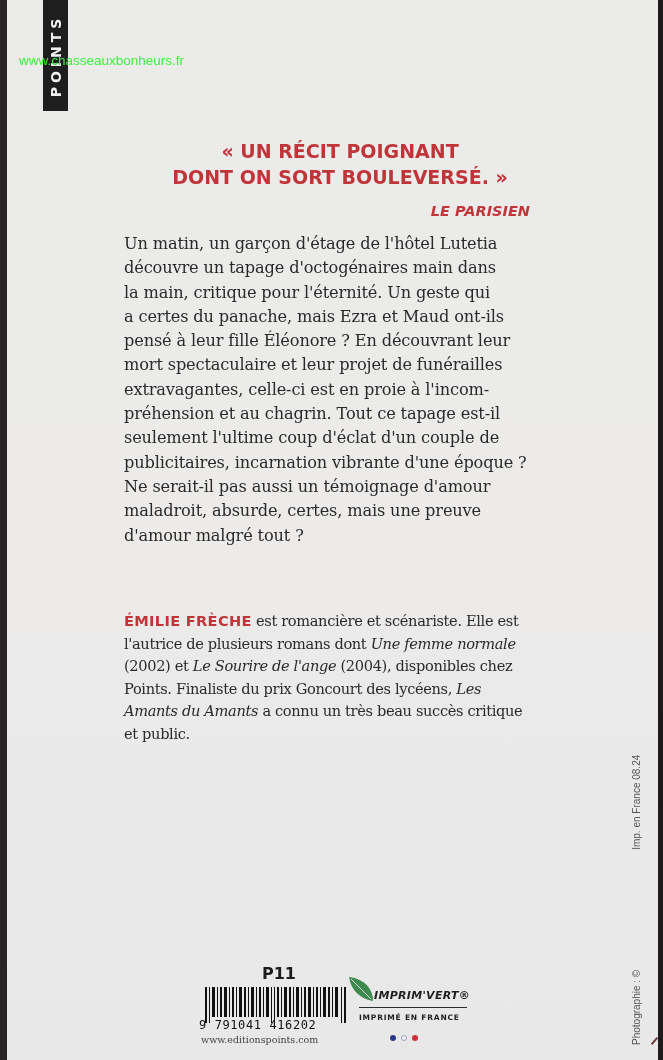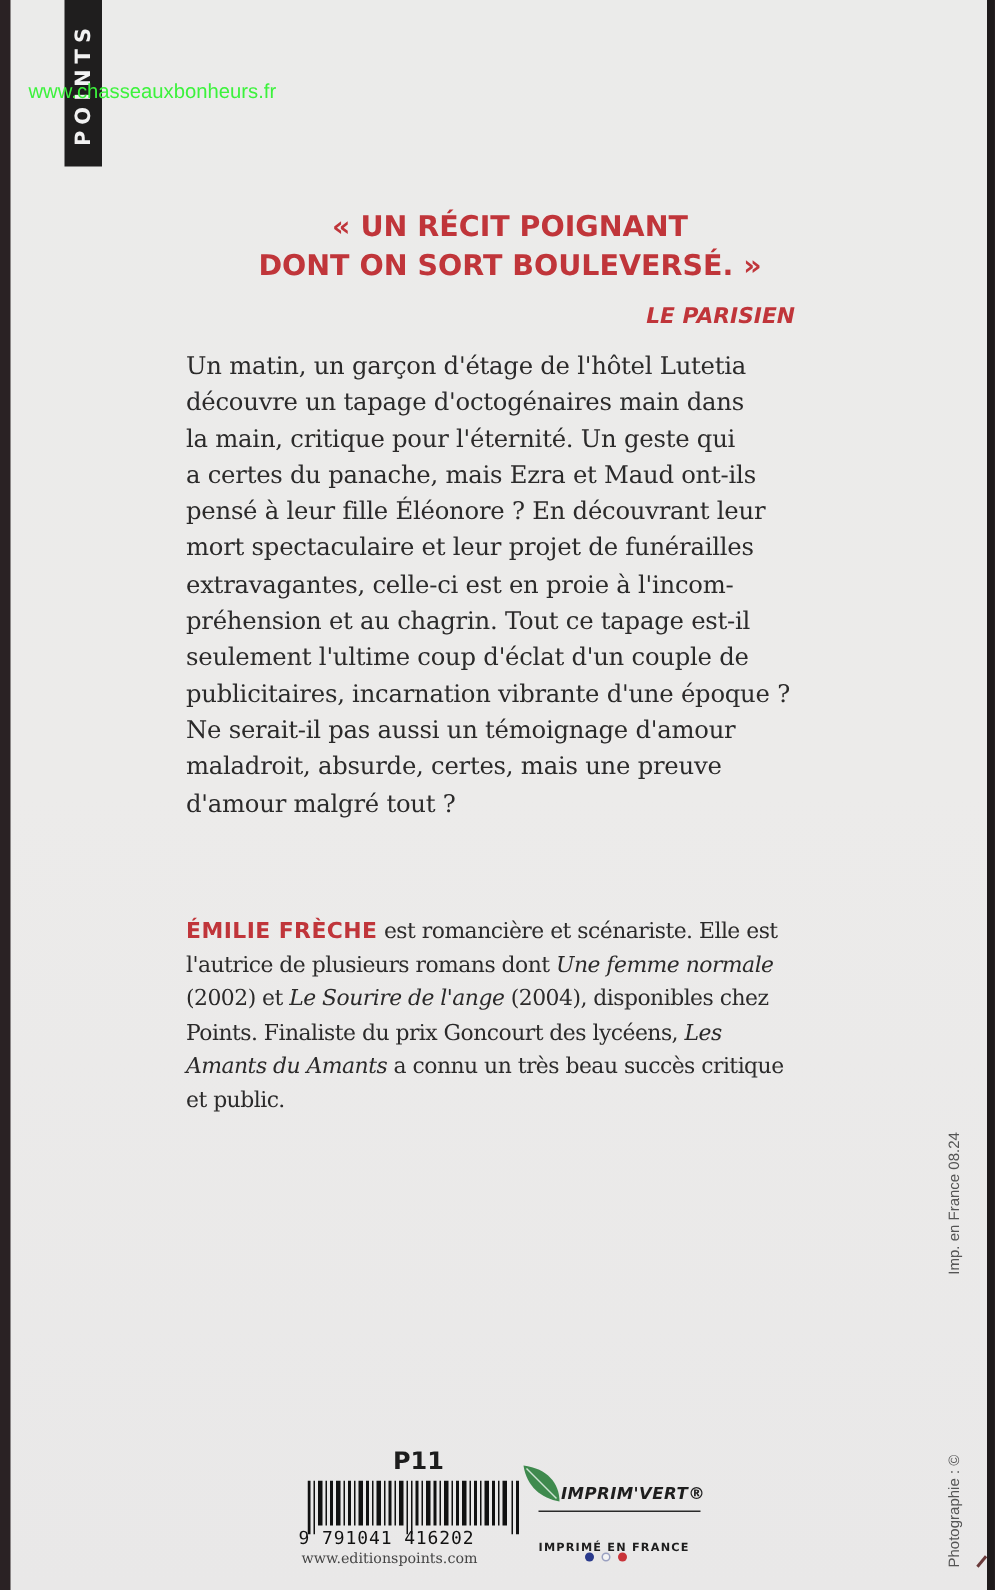--- a/index.html
+++ b/index.html
@@ -91,7 +91,7 @@
       position: absolute; left: 12px; top: 32px; width: 108px; height: 1px; background: #2a2a2a;
     }
     .imprim .made {
-      position: absolute; left: 12px; top: 52px;
+      position: absolute; left: 12px; top: 38px;
       font-family: "DejaVu Sans", sans-serif; font-weight: bold; font-size: 7.5px;
       color: #1e1e1e; letter-spacing: 0.8px; white-space: nowrap;
     }

